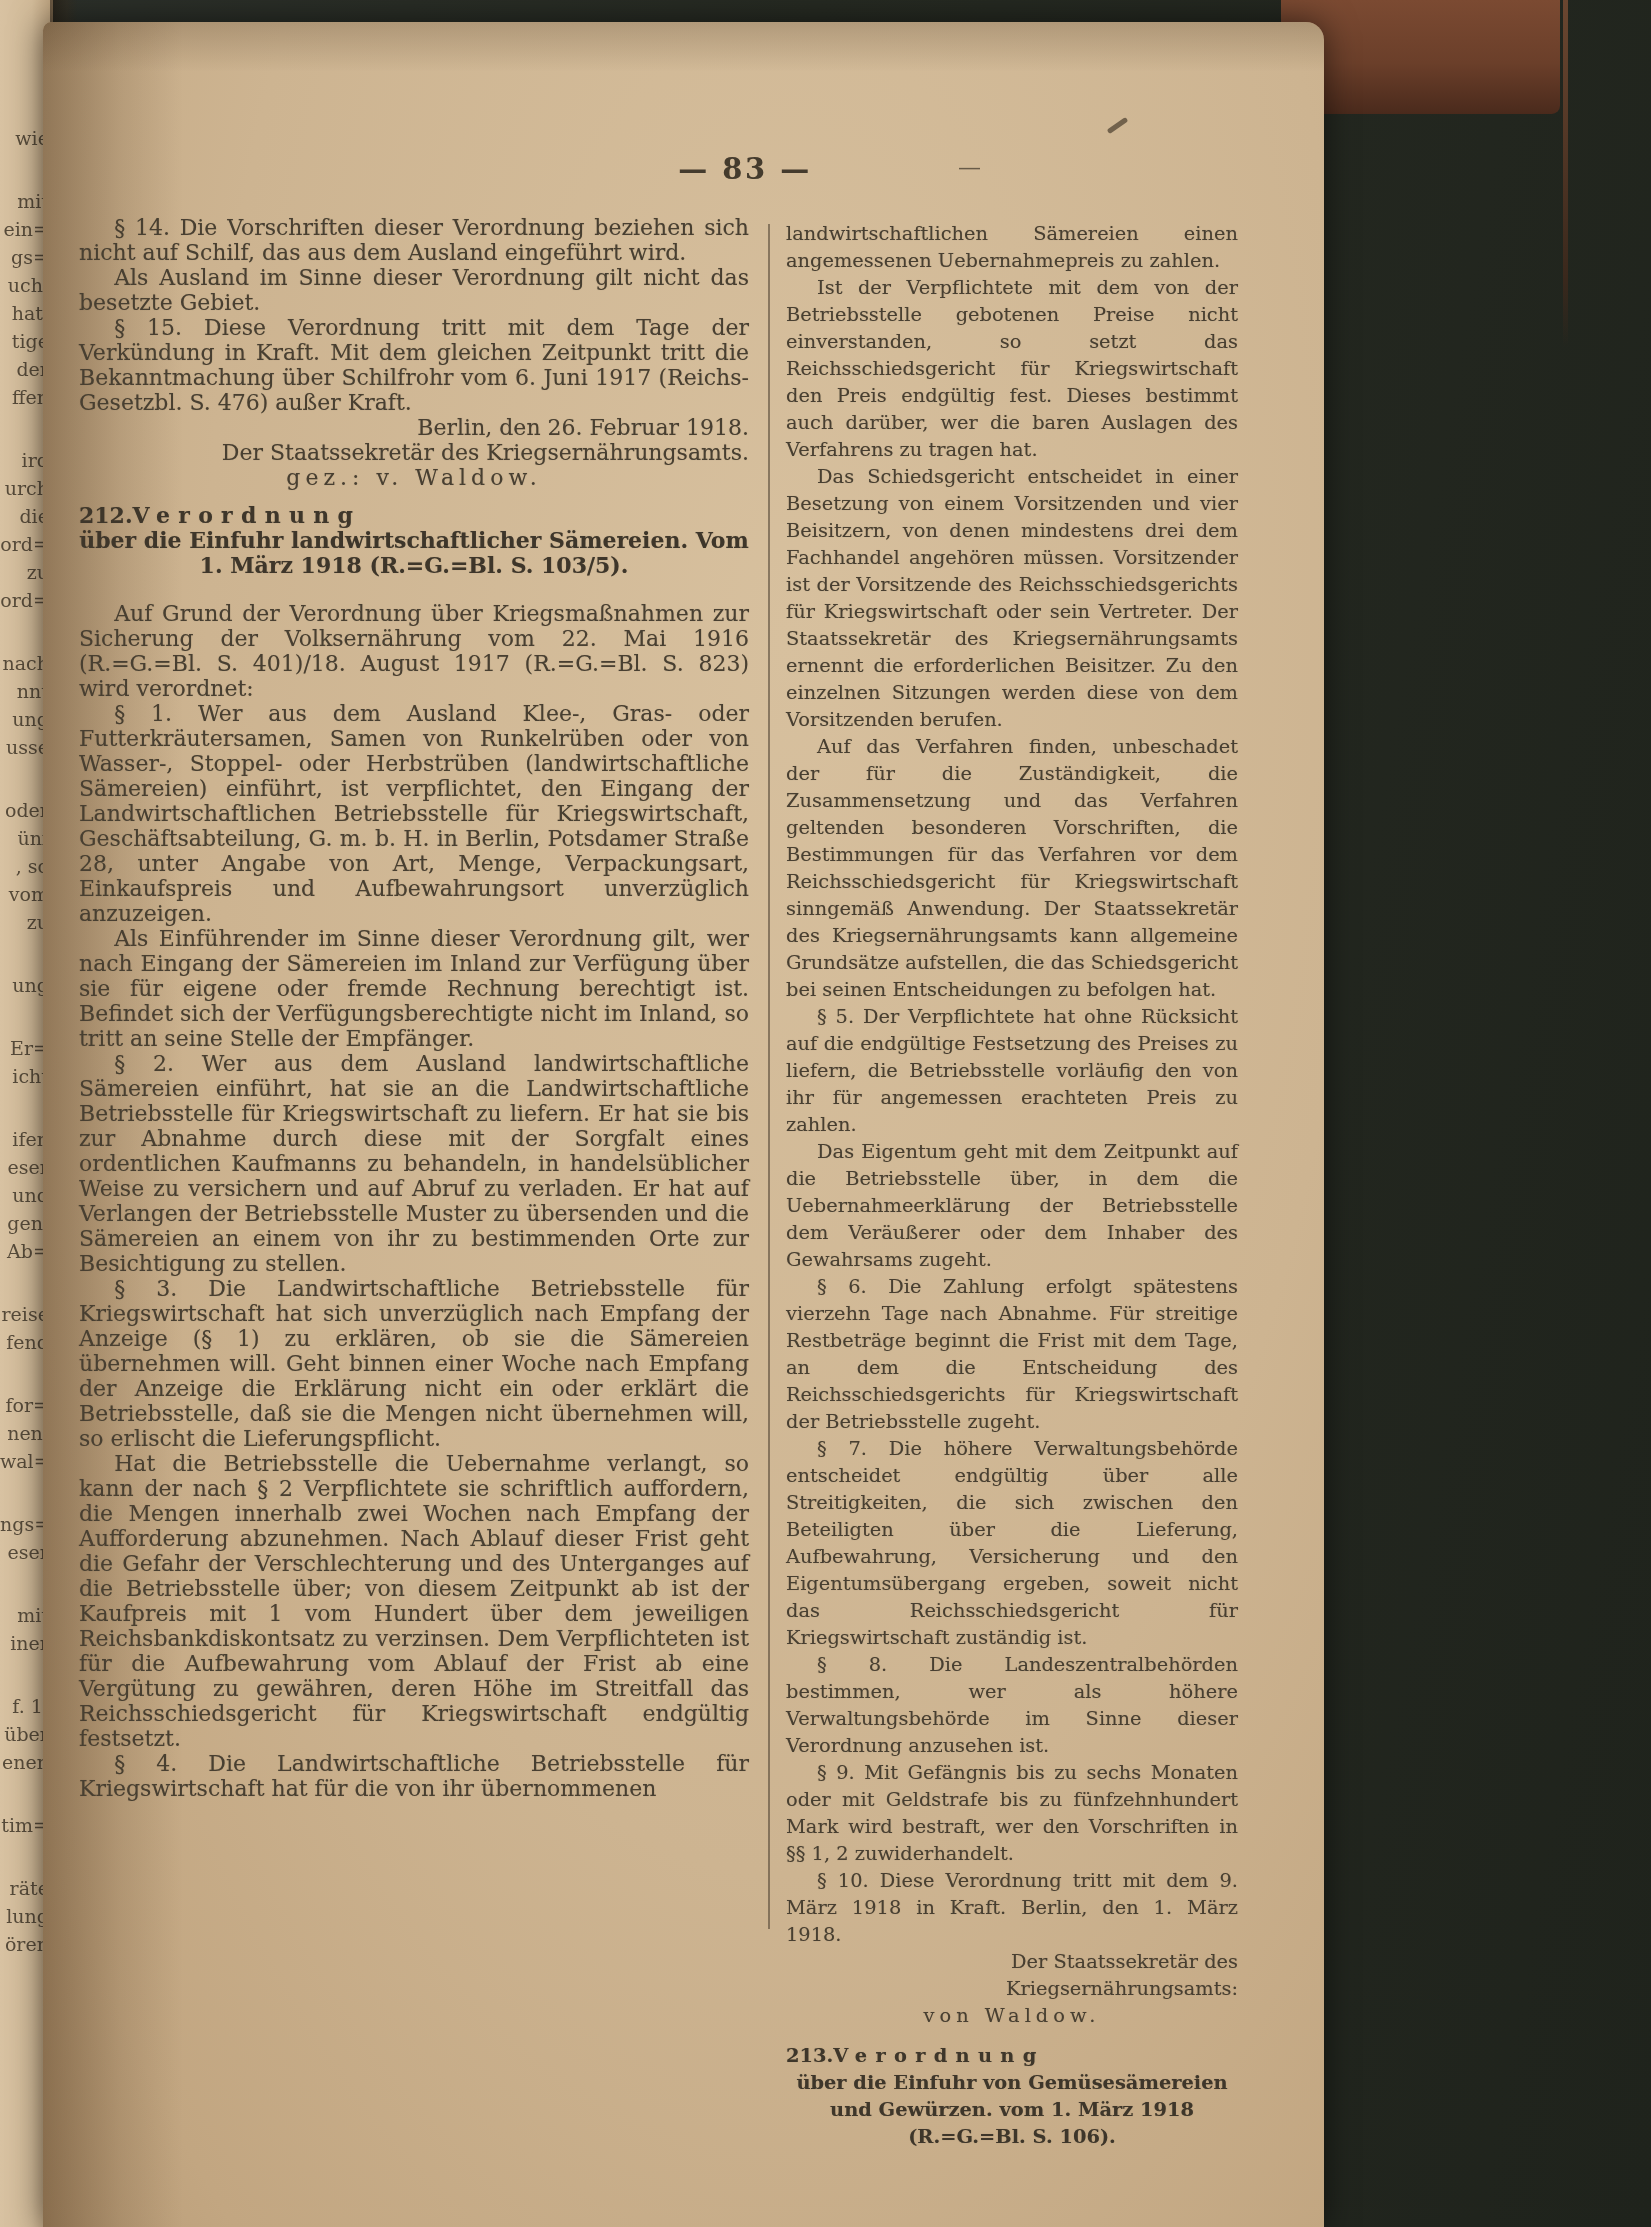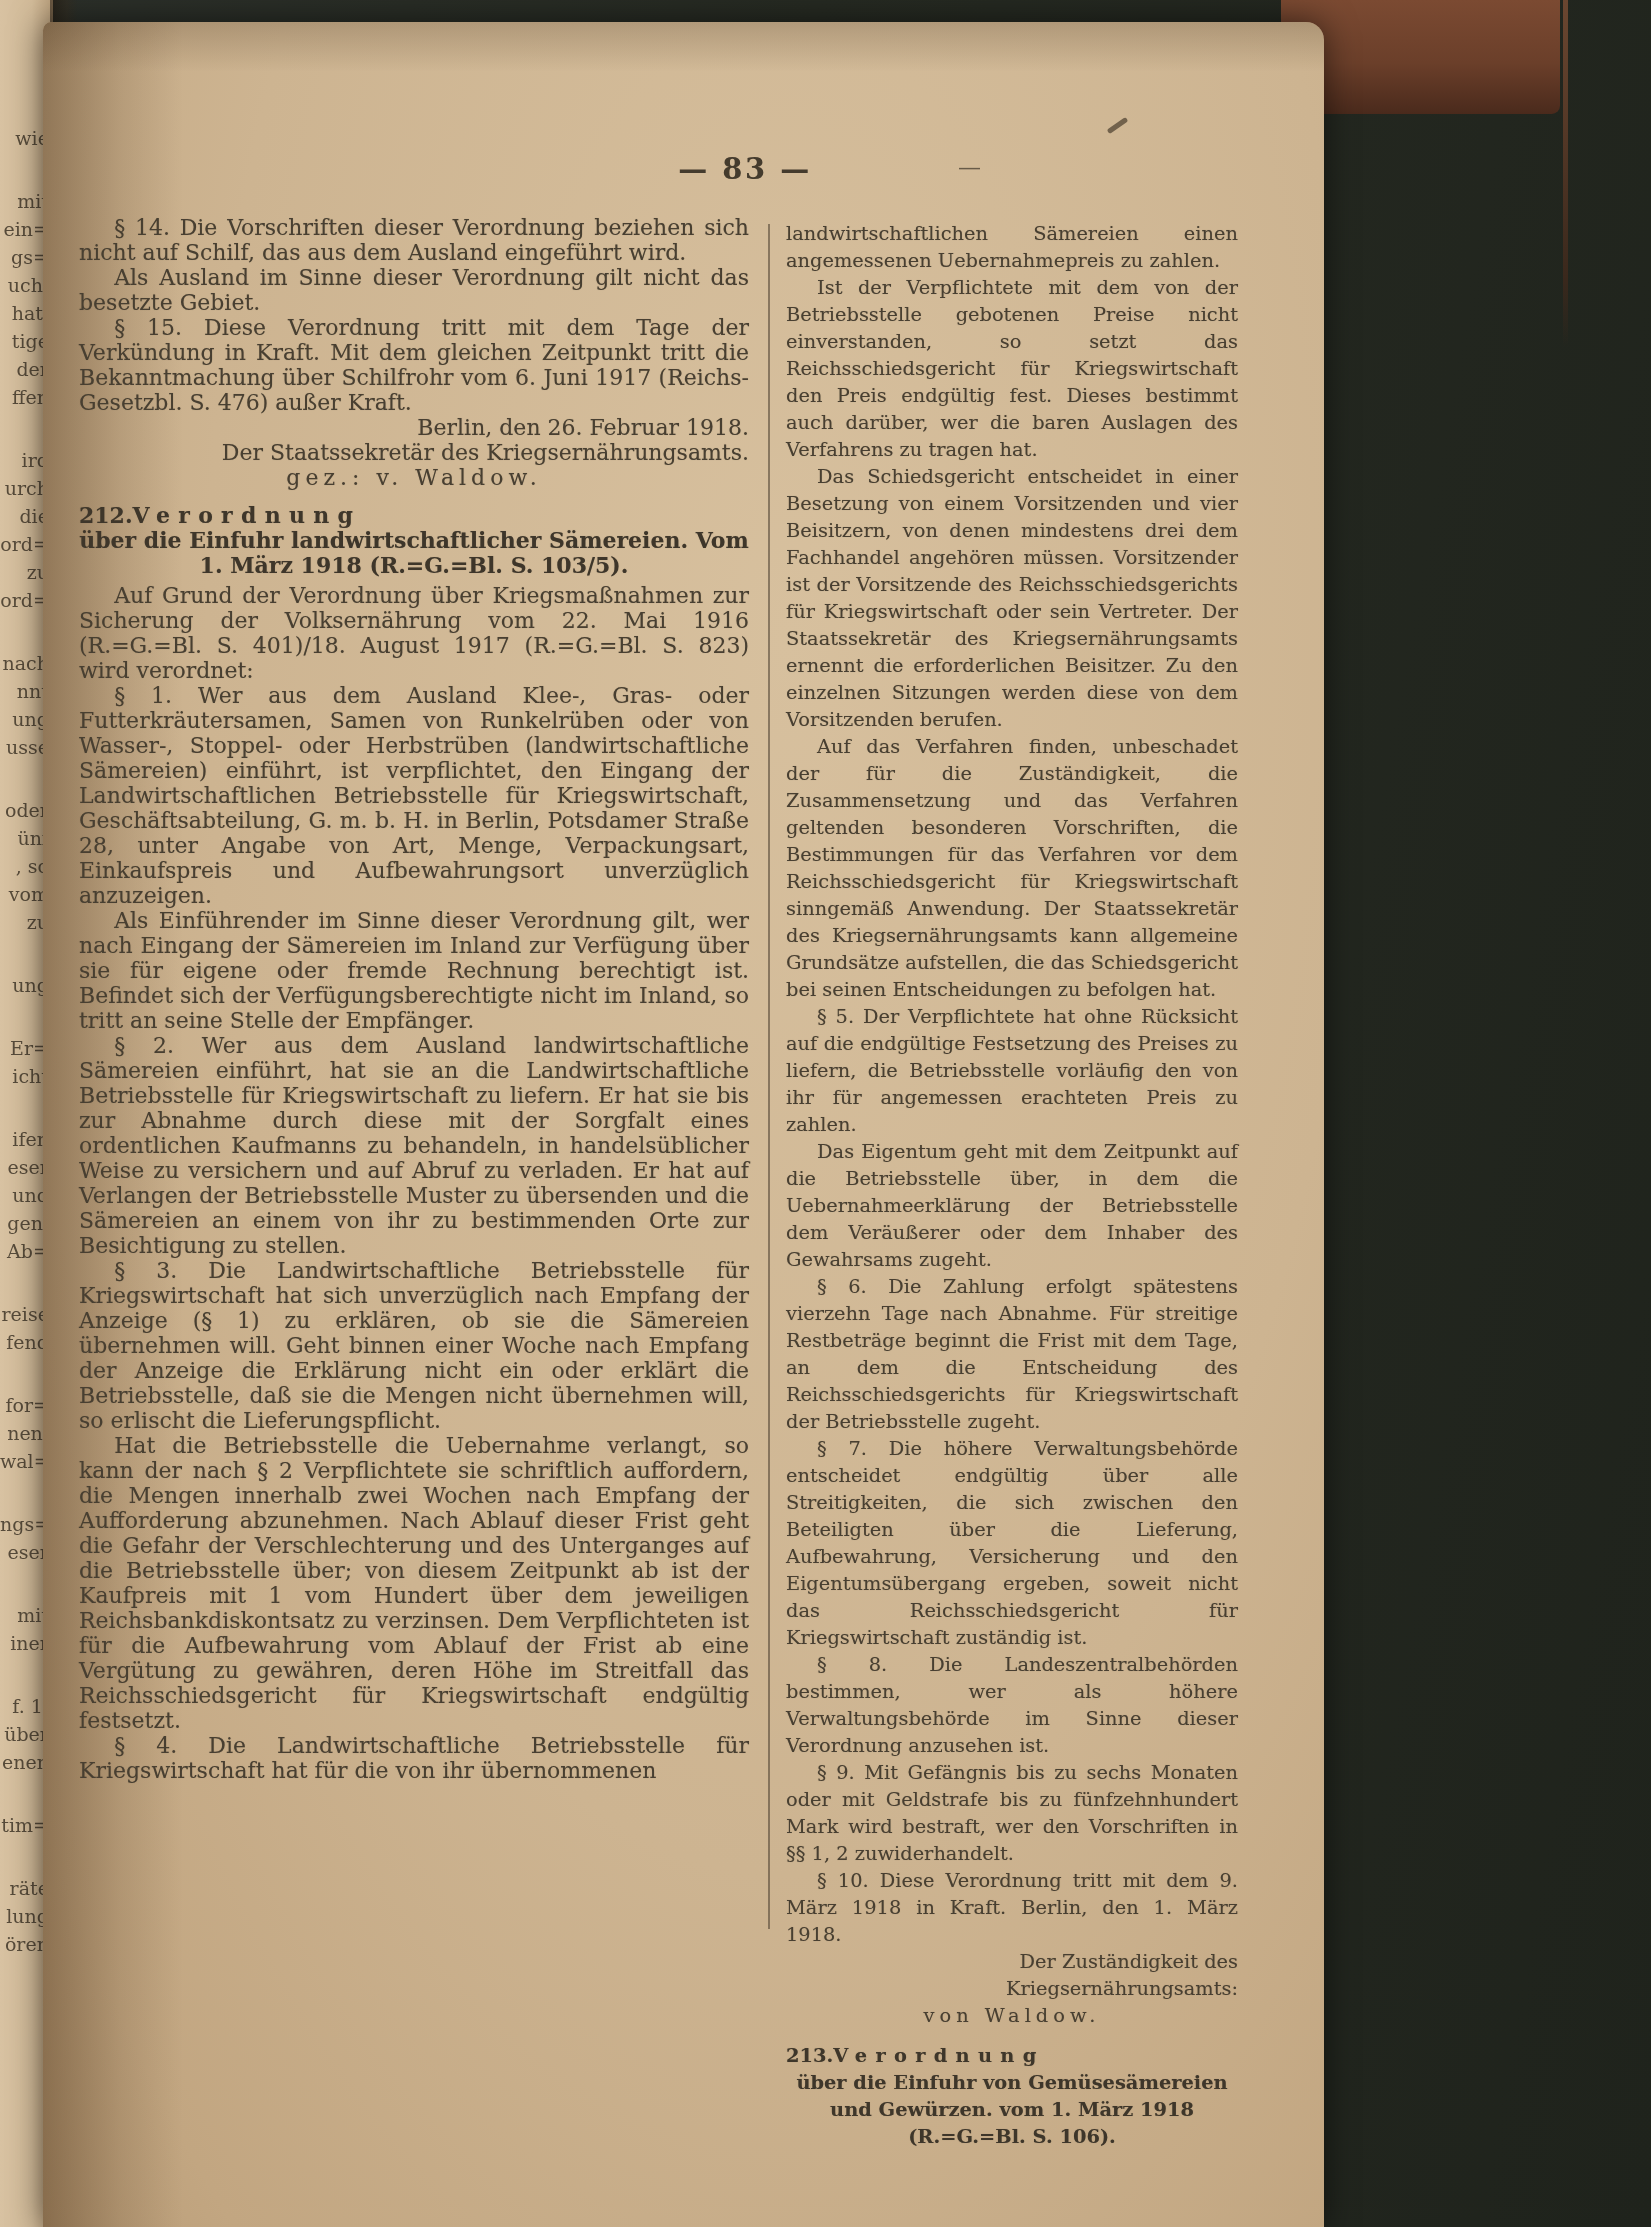--- a/index.html
+++ b/index.html
@@ -84,7 +84,7 @@
   .col p.ord-head .ord-num{float:left;letter-spacing:0;font-weight:bold;}
   .col p.ord-head .ord-title{letter-spacing:8.3px;}
   .col p.ord-sub{
-    text-align:center;text-indent:0;font-weight:bold;margin-bottom:5px;color:#3e362a;
+    text-align:center;text-indent:0;font-weight:bold;margin-bottom:23px;color:#3e362a;
   }
 </style>
 </head>

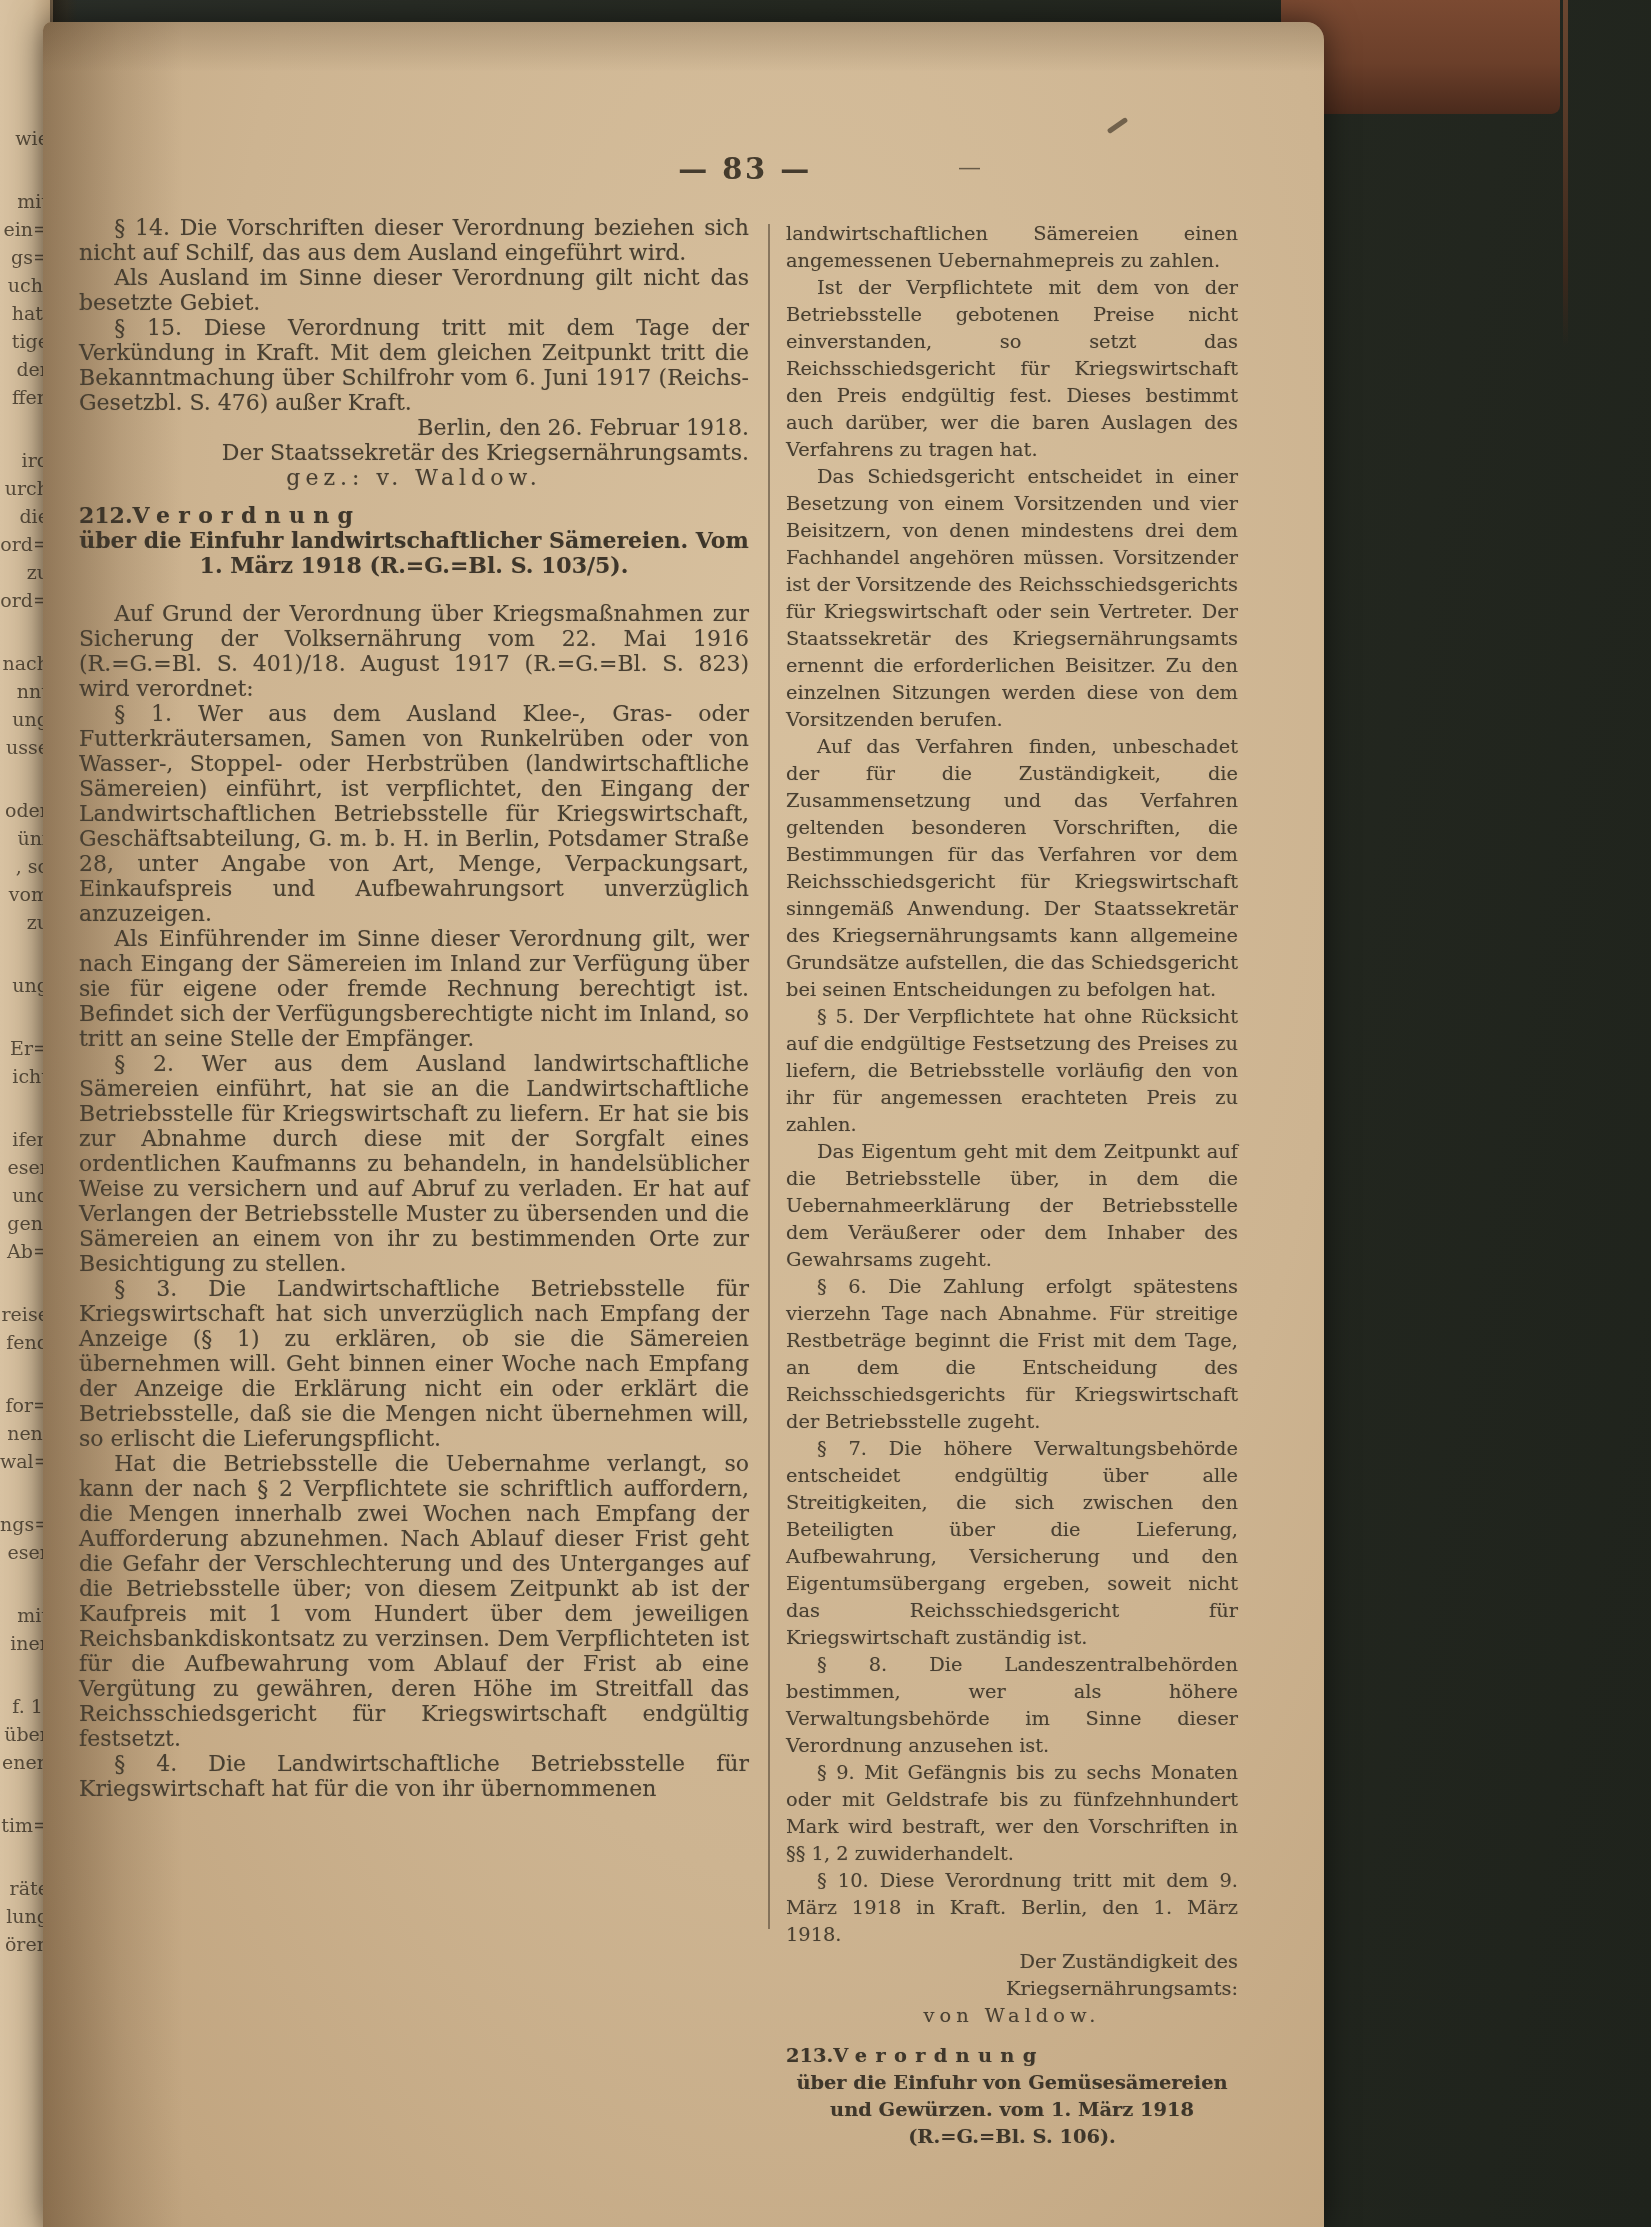--- a/index.html
+++ b/index.html
@@ -194,7 +194,7 @@
       <p class="para">§ 8. Die Landeszentralbehörden bestimmen, wer als höhere Verwaltungsbehörde im Sinne dieser Verordnung anzusehen ist.</p>
       <p class="para">§ 9. Mit Gefängnis bis zu sechs Monaten oder mit Geldstrafe bis zu fünfzehnhundert Mark wird bestraft, wer den Vorschriften in §§ 1, 2 zuwiderhandelt.</p>
       <p class="para">§ 10. Diese Verordnung tritt mit dem 9. März 1918 in Kraft.   Berlin, den 1. März 1918.</p>
-      <p class="center">Der Zuständigkeit des Kriegsernährungsamts:</p>
+      <p class="center">Der Staatssekretär des Kriegsernährungsamts:</p>
       <p class="center-sp">von Waldow.</p>
       <p class="ord-head"><span class="ord-num">213.</span><span class="ord-title">Verordnung</span></p>
       <p class="ord-sub">über die Einfuhr von Gemüsesämereien und Gewürzen. vom 1. März 1918 (R.=G.=Bl. S. 106).</p>

